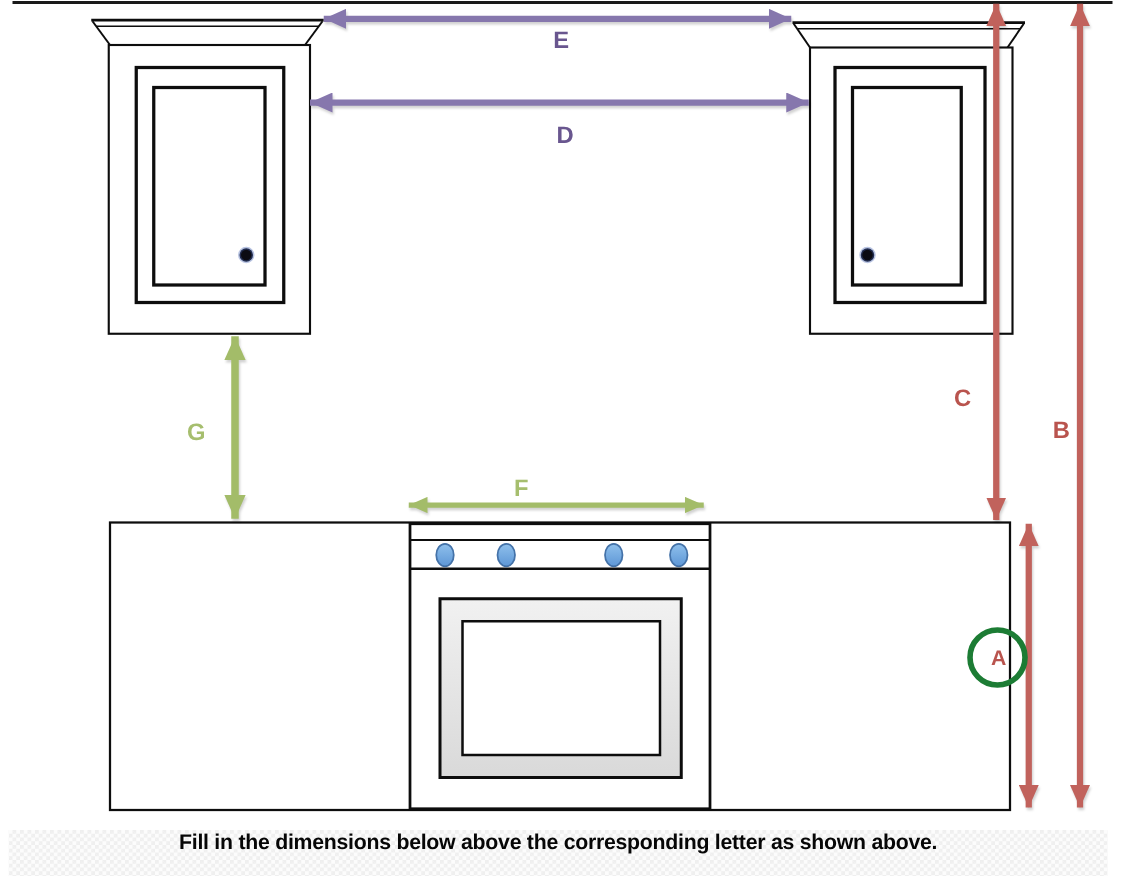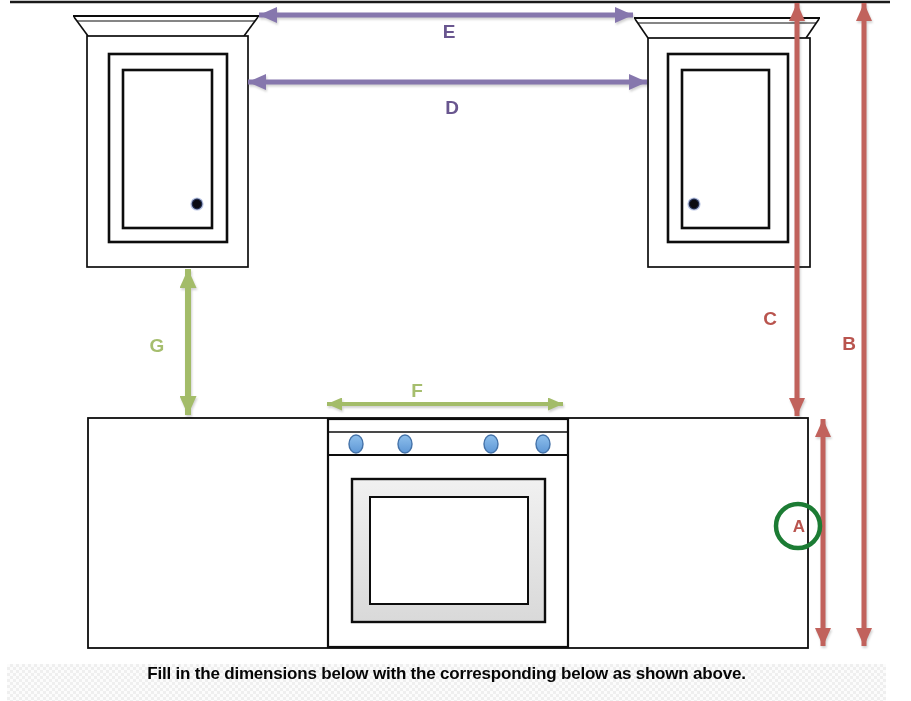--- a/index.html
+++ b/index.html
@@ -112,7 +112,7 @@
 </svg>
 
 <div id="footer-bar">
-  <span>Fill in the dimensions below with the corresponding below as shown above.</span>
+  <span>Fill in the dimensions below above the corresponding letter as shown above.</span>
 </div>
 
 </body></html>

